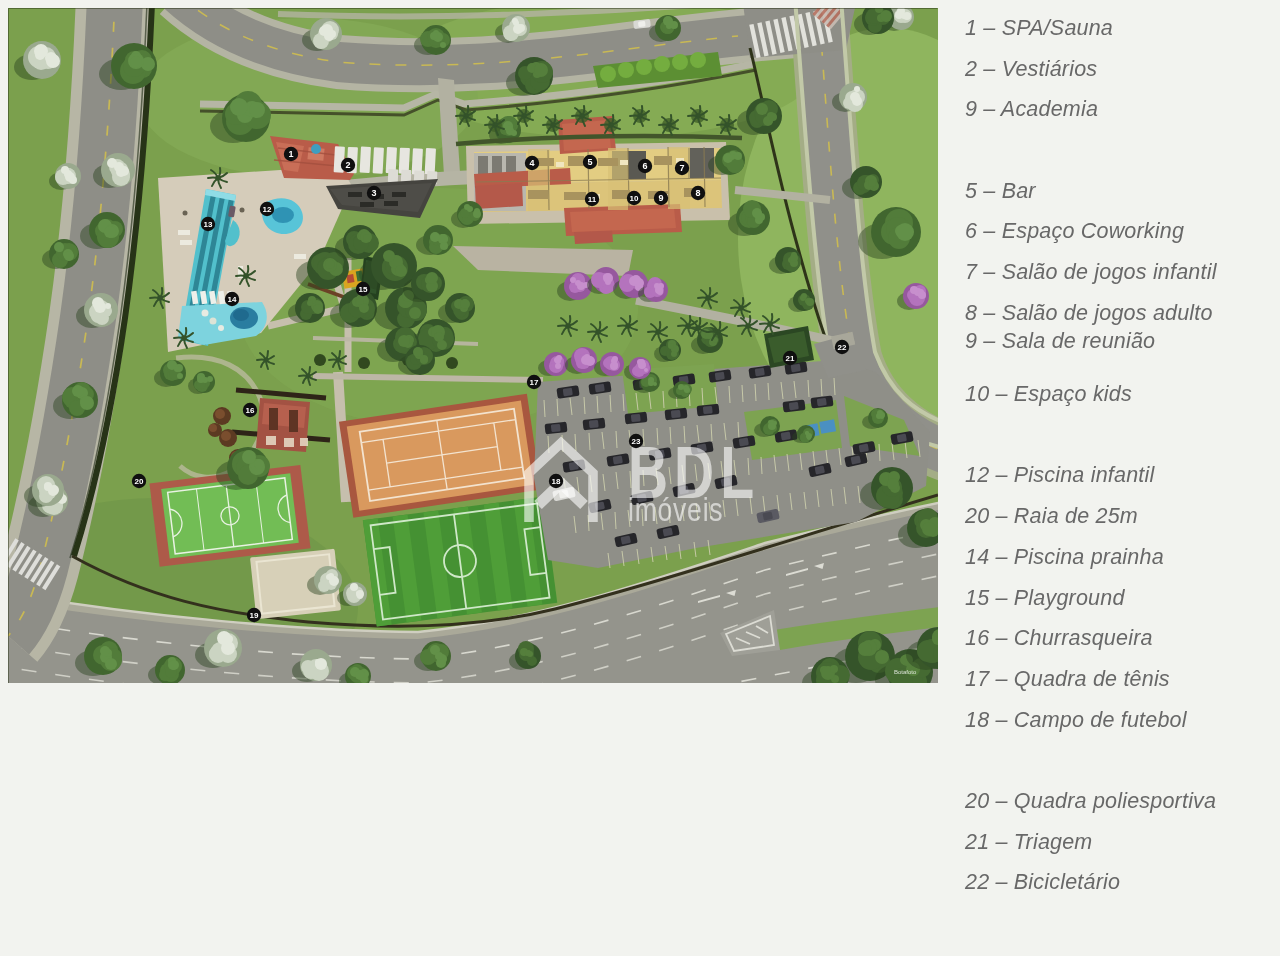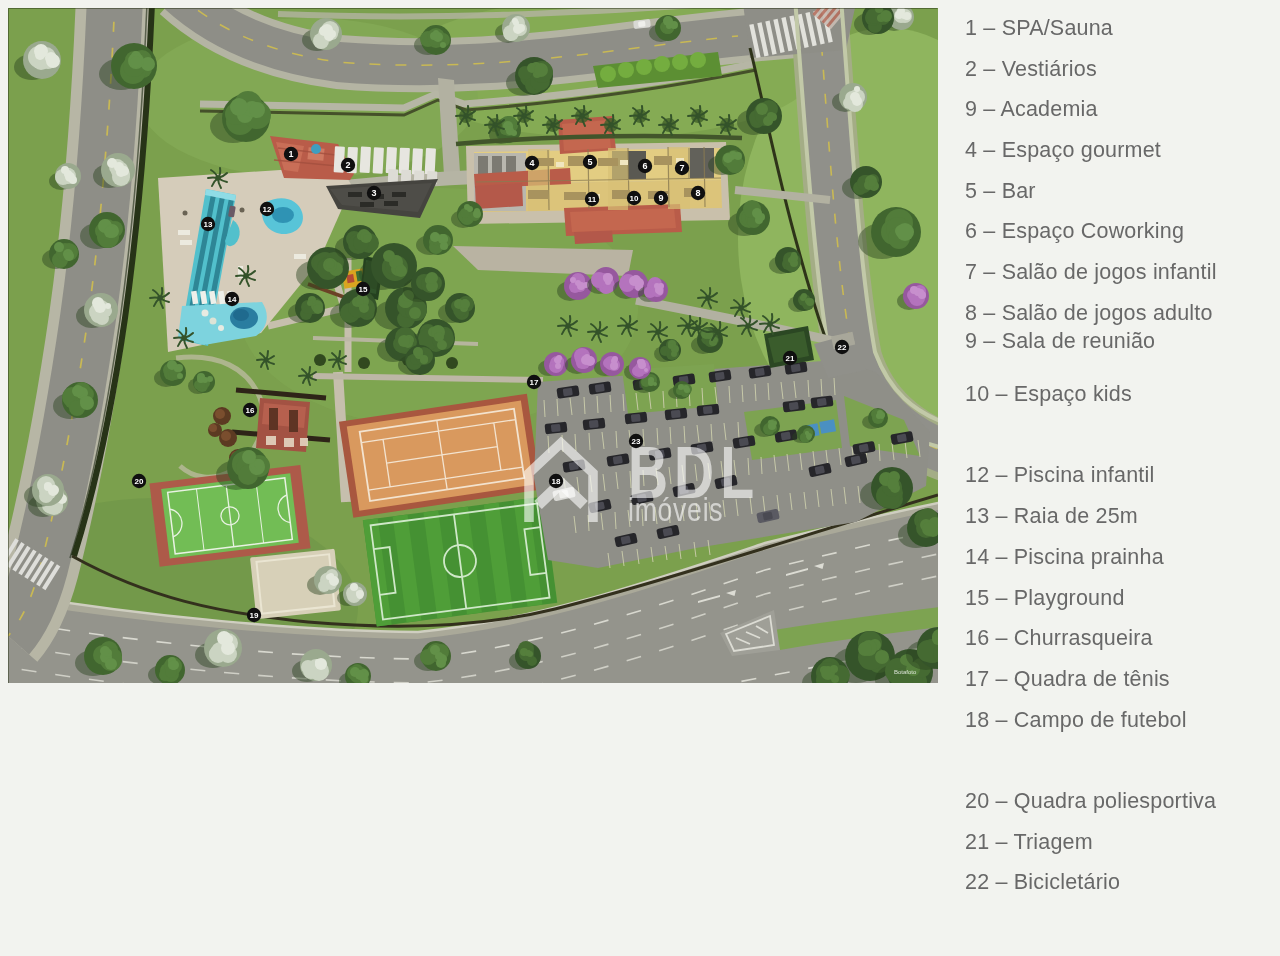--- a/index.html
+++ b/index.html
@@ -6,7 +6,7 @@
 font-family:"Liberation Sans",sans-serif;}
 #map{position:absolute;left:8px;top:8px;width:930px;height:675px;overflow:hidden;}
 #legend{position:absolute;left:965px;top:0;width:310px;height:956px;}
-.li{position:absolute;left:0;font-size:21.5px;color:#686868;white-space:nowrap;letter-spacing:0.2px;}
+.li{position:absolute;left:0;font-size:21.5px;color:#686868;white-space:nowrap;letter-spacing:0.2px;font-style:italic;}
 </style>
 </head>
 <body>

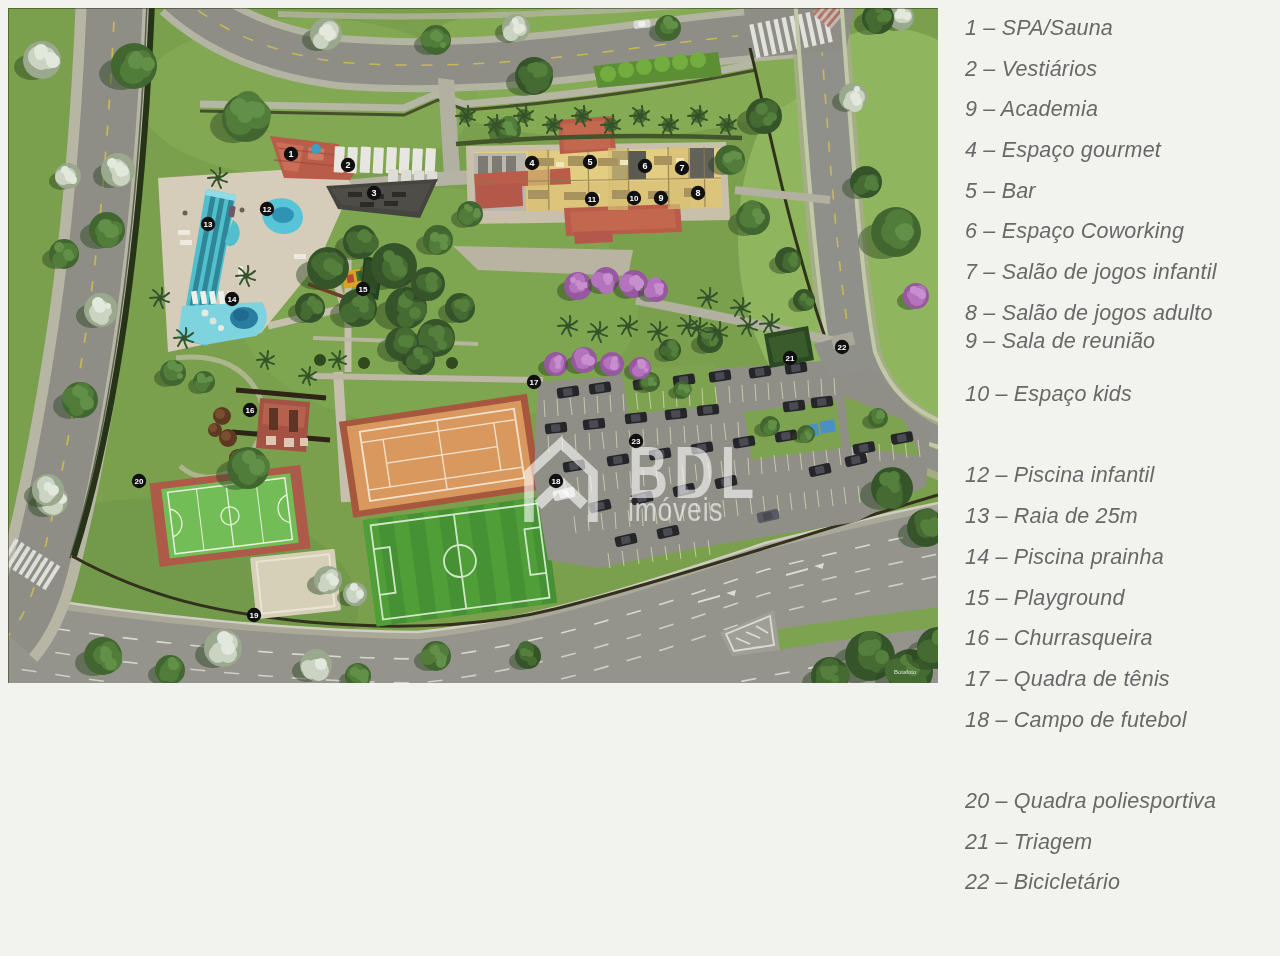--- a/index.html
+++ b/index.html
@@ -2166,7 +2166,6 @@
 
 <div class="li" style="top:97px">9 – Academia</div>
 
-<div class="li" style="top:138px">4 – Espaço gourmet</div>
 
 <div class="li" style="top:179px">5 – Bar</div>
 

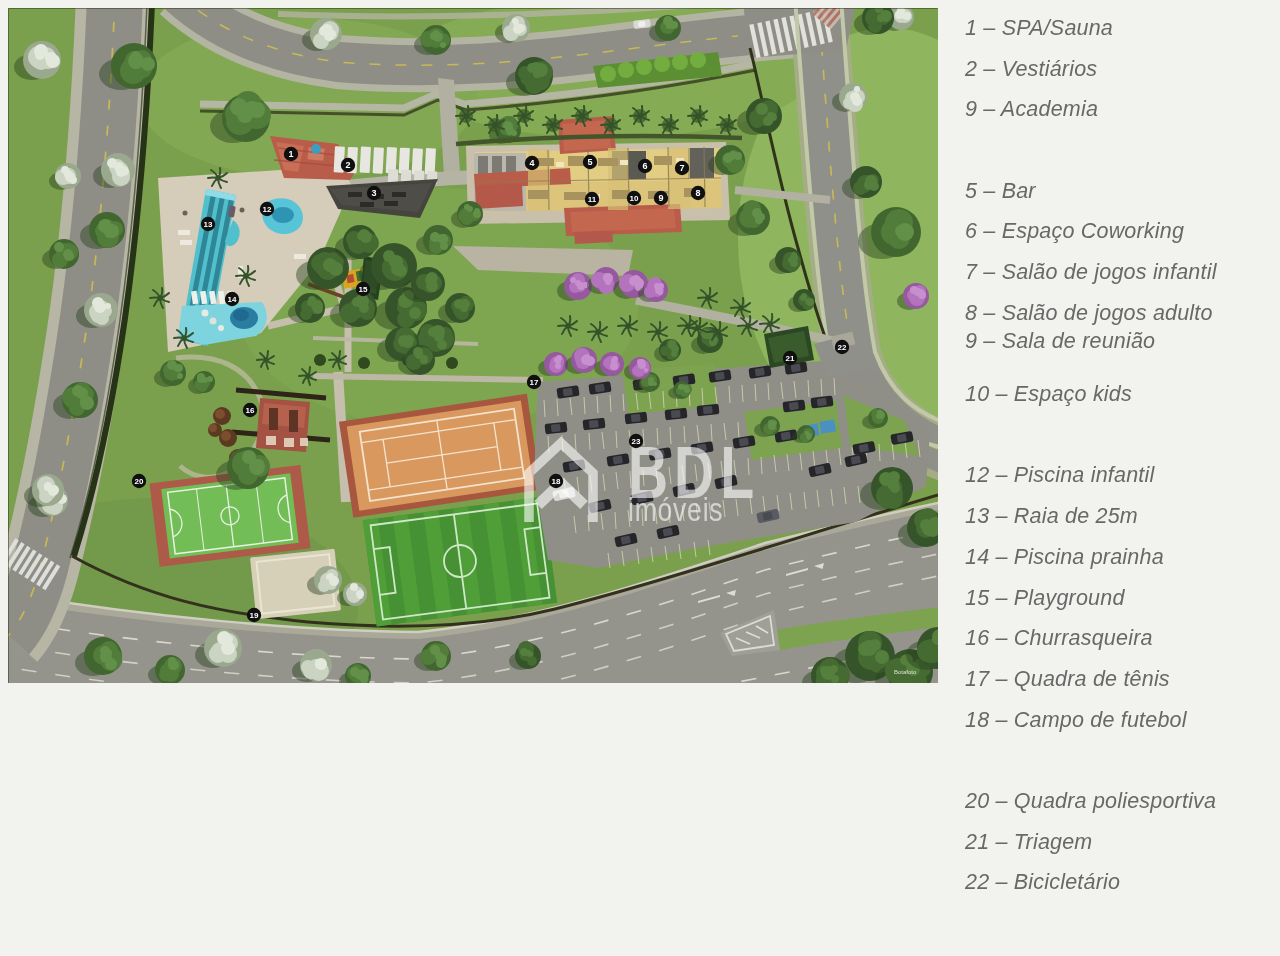--- a/index.html
+++ b/index.html
@@ -2182,7 +2182,7 @@
 
 <div class="li" style="top:463px">12 – Piscina infantil</div>
 
-<div class="li" style="top:504px">13 – Raia de 25m</div>
+<div class="li" style="top:504px">20 – Raia de 25m</div>
 
 <div class="li" style="top:545px">14 – Piscina prainha</div>
 

